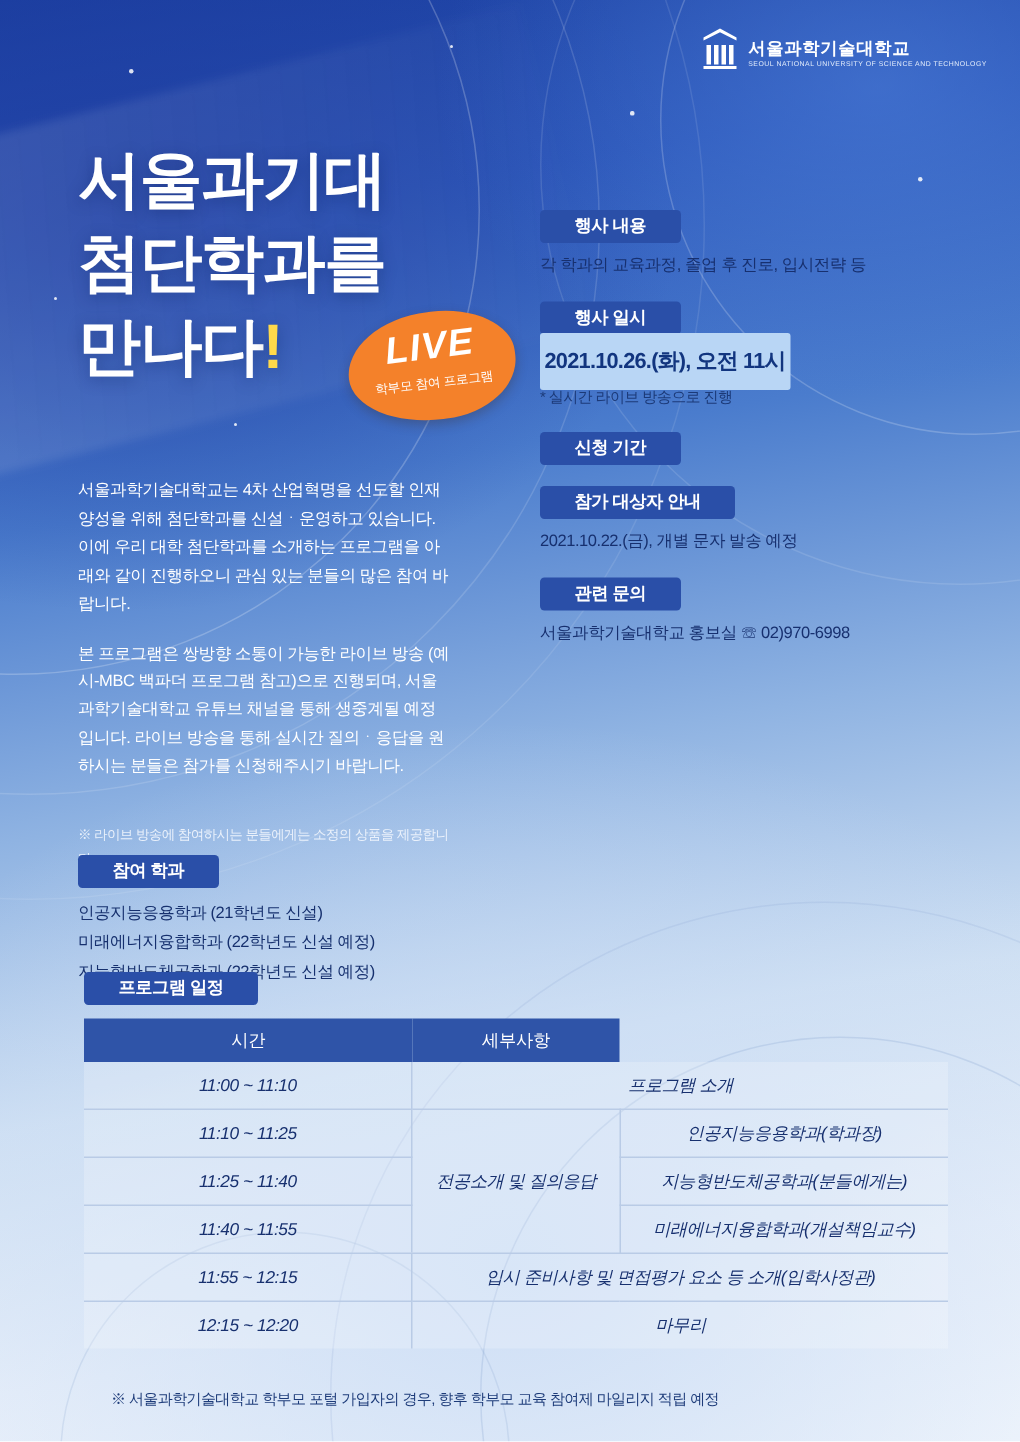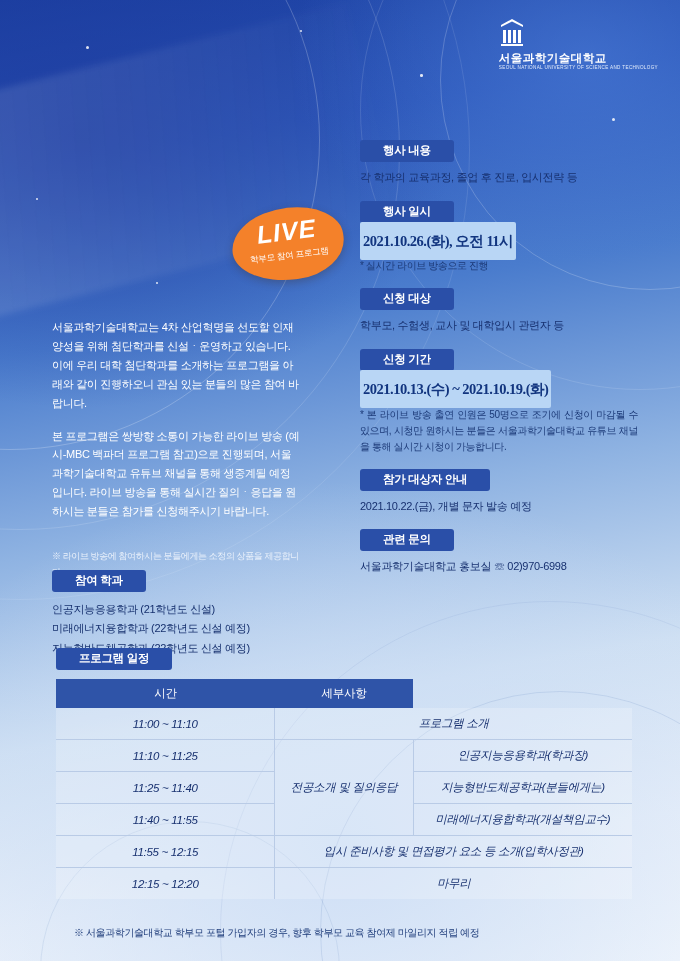--- a/index.html
+++ b/index.html
@@ -41,7 +41,7 @@
   
   .logo-row {
     position: absolute; right: 22px; top: 18px;
-    display: flex; align-items: flex-start; gap: 6px; flex-direction: column;
+    display: flex; align-items: flex-end; gap: 6px;
   }
   .logo-mark { width: 26px; height: 28px; }
   .logo-text-wrap { line-height: 1.05; }

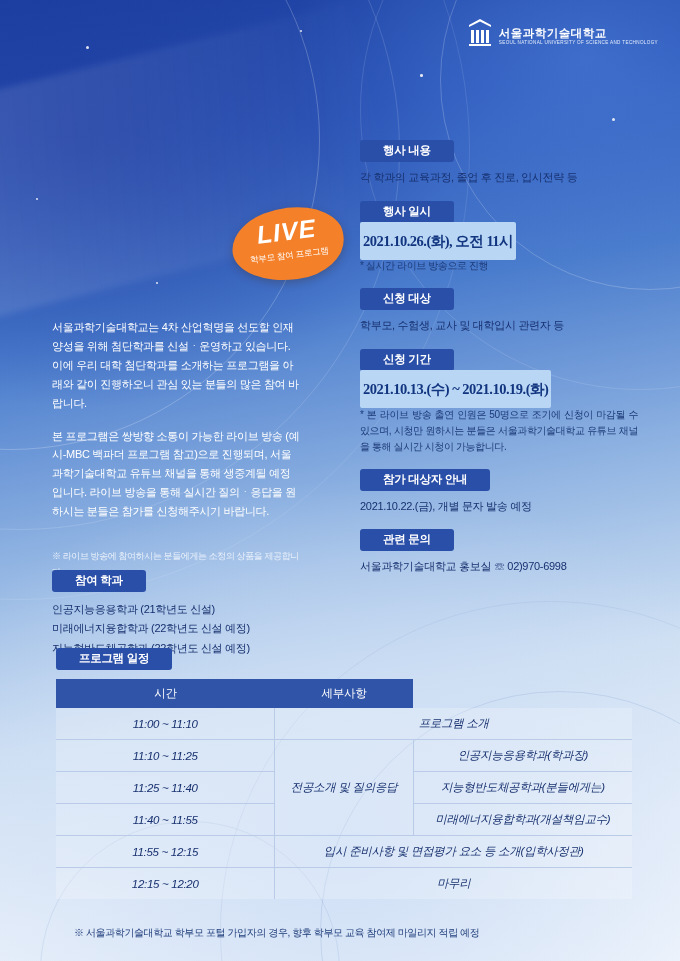--- a/index.html
+++ b/index.html
@@ -171,6 +171,13 @@
     </div>
   </div>
 
+  <div class="title">
+    <div>서울과기대</div>
+    <div>첨단학과를</div>
+    <div>
+      <span class="l3">만나다</span><span class="excl">!</span>
+    </div>
+  </div>
 
   <div class="live-badge">
     <div class="live-blob"></div>

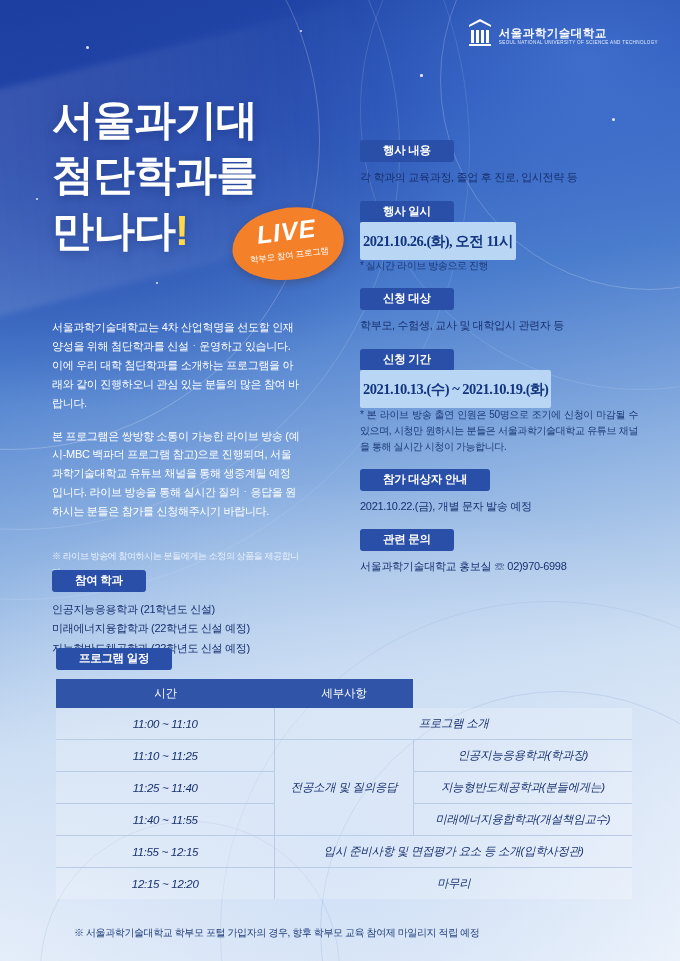--- a/index.html
+++ b/index.html
@@ -104,7 +104,7 @@
   }
   .big-blue { color: #12357f; font-size: 14.5px; font-weight: bold; letter-spacing: -0.5px; }
   .hl {
-    background: #b9d6f5; padding: 11px 3px; border-radius: 2px; font-family: Liberation Serif, serif;
+    background: #b9d6f5; padding: 11px 3px; border-radius: 2px;
   }
   .small-note { font-size: 10px; color: #1c3a78; line-height: 1.6; letter-spacing: -0.4px; }
 

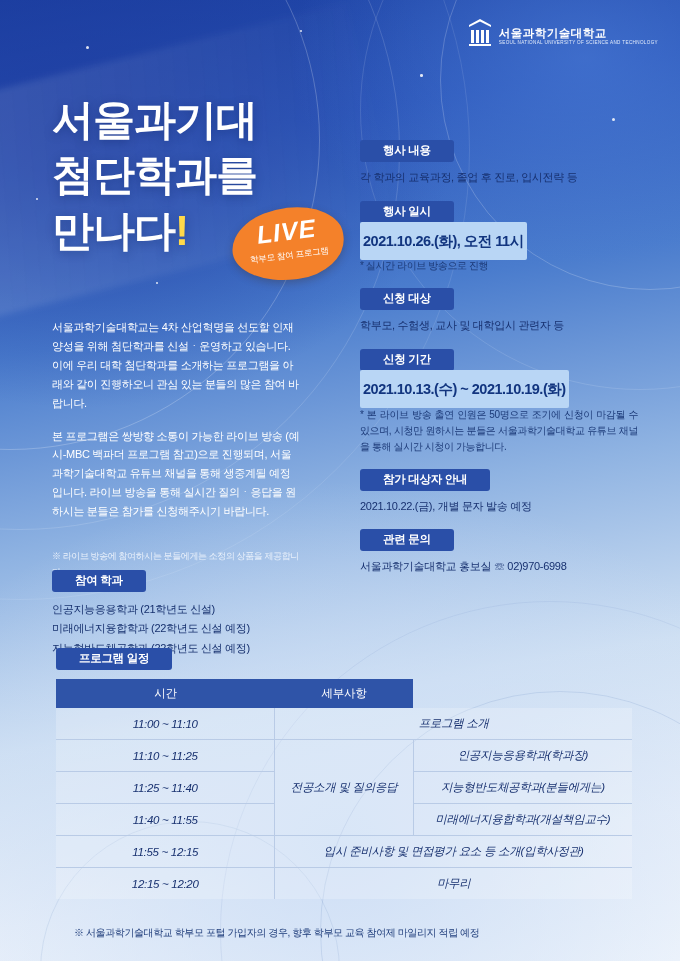--- a/index.html
+++ b/index.html
@@ -206,10 +206,6 @@
       </div>
     </div>
 
-    <div class="block">
-      <span class="tagbox">신청 대상</span>
-      <div class="body">학부모, 수험생, 교사 및  대학입시 관련자 등</div>
-    </div>
 
 
     <div class="block">

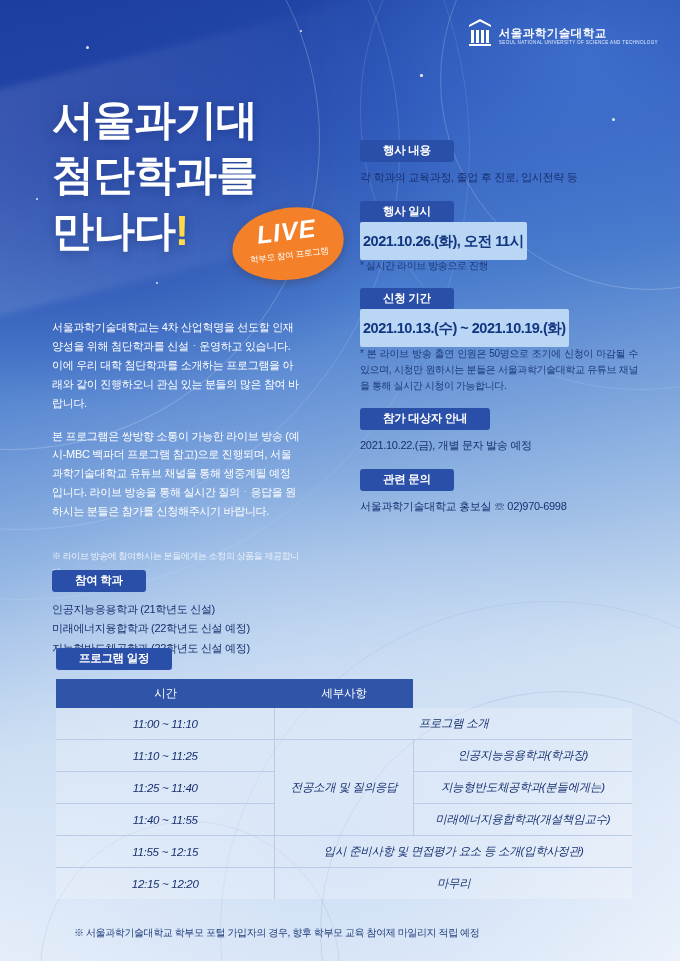--- a/index.html
+++ b/index.html
@@ -210,10 +210,6 @@
 
     <div class="block">
       <span class="tagbox">신청 기간</span>
-      <div class="body">
-        <span class="big-blue hl">2021.10.13.(수) ~ 2021.10.19.(화)</span>
-        <div class="small-note" style="margin-top:5px; text-align:justify;">* 본 라이브 방송 출연 인원은 50명으로 조기에 신청이 마감될 수 있으며, 시청만 원하시는 분들은 서울과학기술대학교 유튜브 채널을 통해 실시간 시청이 가능합니다.</div>
-      </div>
     </div>
 
     <div class="block">

